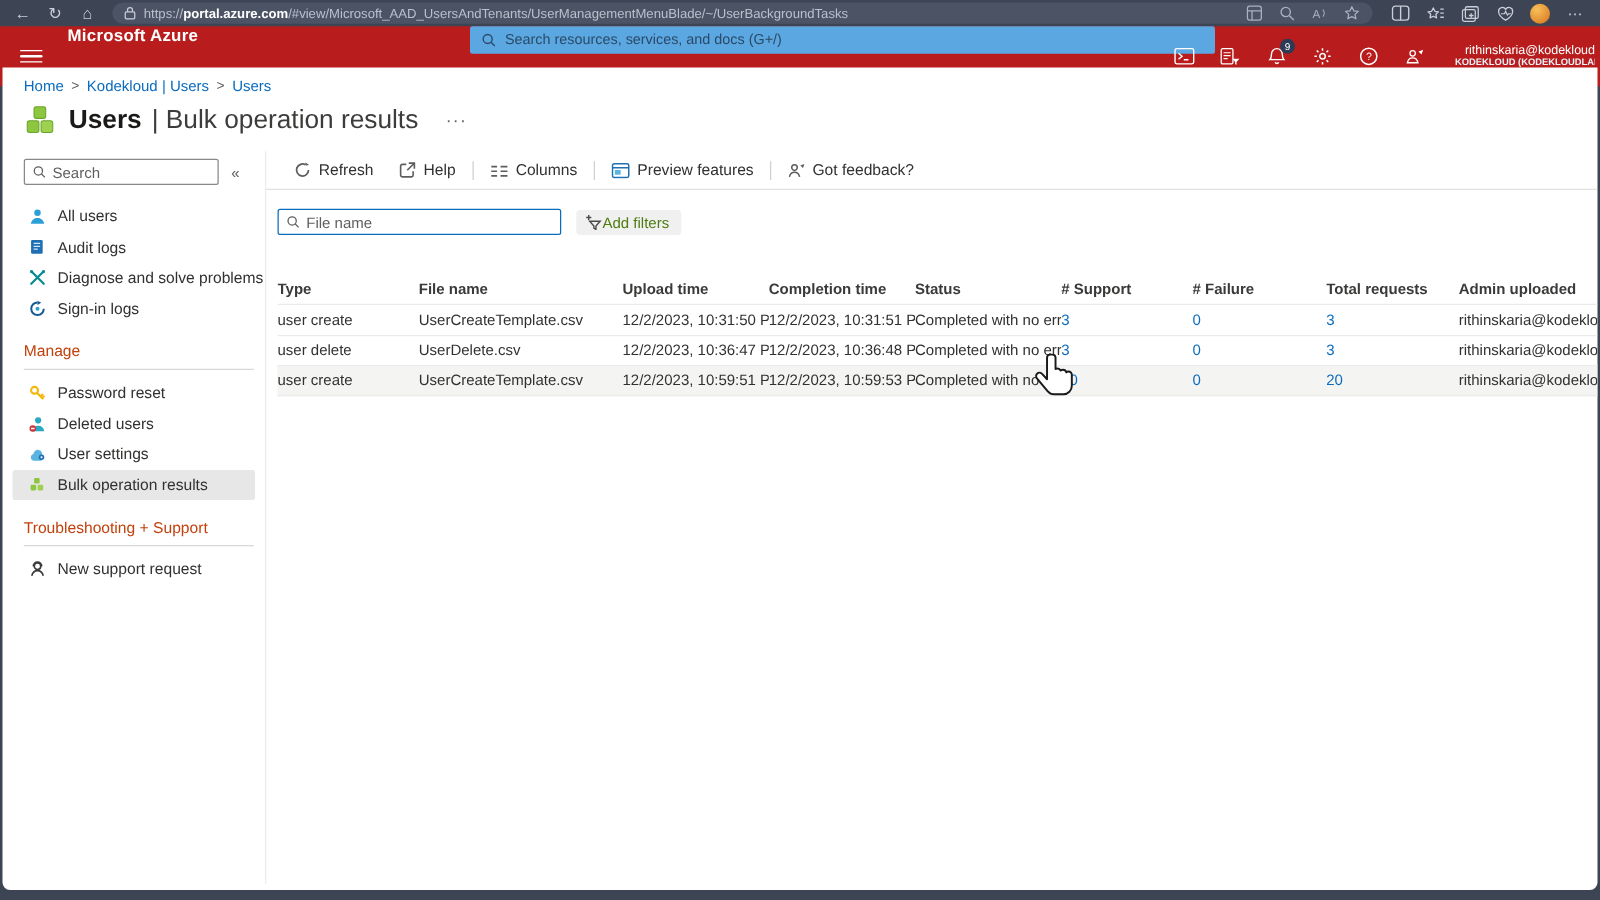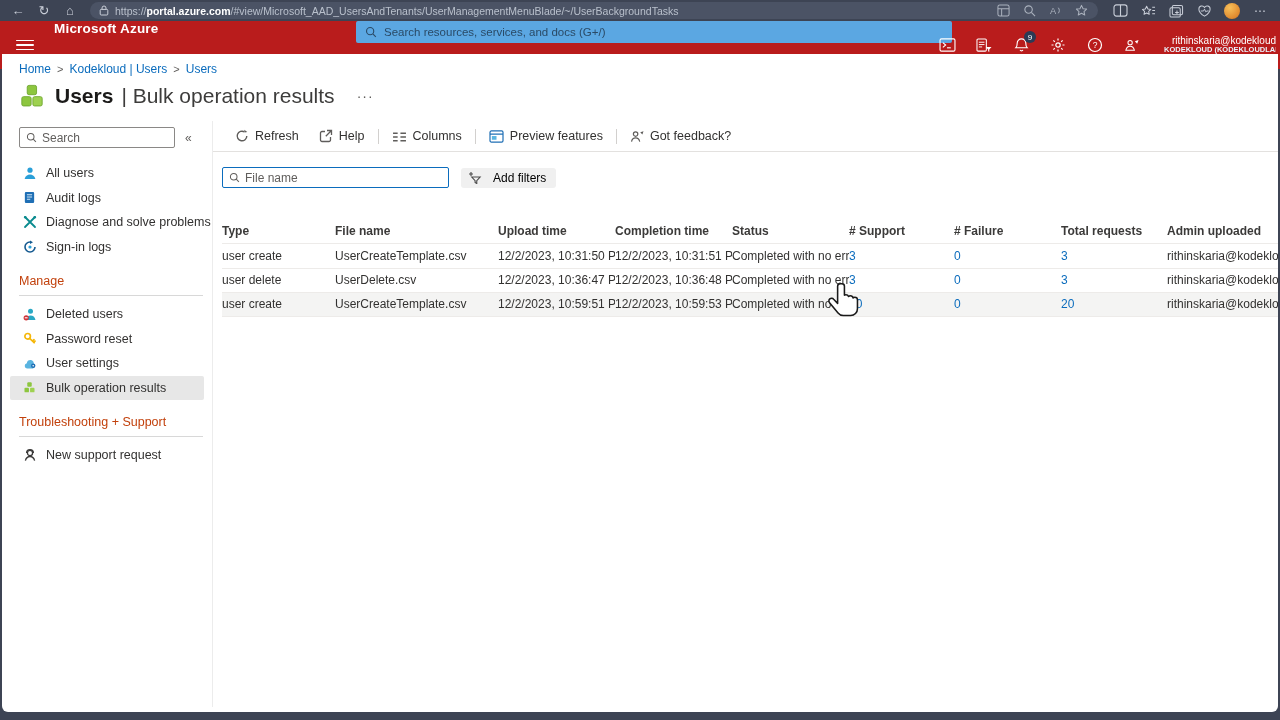--- a/index.html
+++ b/index.html
@@ -22,7 +22,7 @@
   .hamburger { width:30px; height:100%; display:flex; flex-direction:column; justify-content:center; gap:3px; padding:0 6px; }
   .hamburger i { display:block; height:1.6px; background:#fff; border-radius:1px; }
   .brand { font-size:13.5px; font-weight:bold; letter-spacing:.2px; margin-left:14px; white-space:nowrap; }
-  .az-search { position:absolute; left:356px; width:596px; height:22px; background:#5ba7e2; border-radius:2px; display:flex; align-items:center; gap:7px; padding:0 9px; }
+  .az-search { position:absolute; left:376px; width:596px; height:22px; background:#5ba7e2; border-radius:2px; display:flex; align-items:center; gap:7px; padding:0 9px; }
   .az-search input { border:0; outline:0; background:transparent; flex:1; font-size:11.5px; color:#15324c; font-family:"Liberation Sans", sans-serif; }
   .az-search input::placeholder { color:#2a4a66; opacity:1; }
   .az-right { position:absolute; right:0; top:0; height:100%; display:flex; align-items:center; gap:19px; padding-right:4px; }

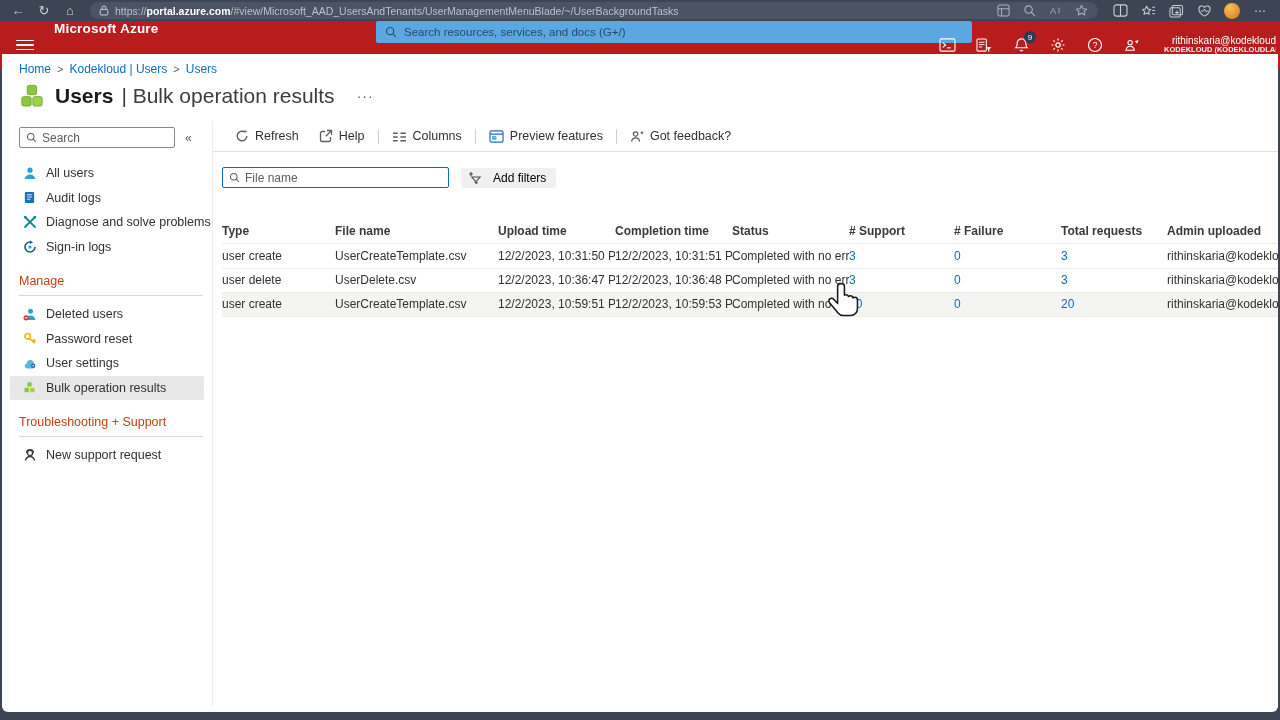--- a/index.html
+++ b/index.html
@@ -69,7 +69,7 @@
   .fn-box { width:227px; height:21px; border:1.6px solid #0b6cbd; border-radius:2px; display:flex; align-items:center; gap:5px; padding:0 6px; }
   .fn-box input { border:0; outline:0; flex:1; font-size:12px; color:#323130; font-family:"Liberation Sans", sans-serif; width:100%; }
   .fn-box input::placeholder { color:#605e5c; opacity:1; }
-  .add-filters { display:flex; align-items:center; gap:11px; background:#f0f0f0; border-radius:3px; padding:3px 10px 3px 7px; font-size:12px; color:#000000; cursor:pointer; }
+  .add-filters { display:flex; align-items:center; gap:0; background:#f0f0f0; border-radius:3px; padding:3px 10px 3px 7px; font-size:12px; color:#4d7c0f; cursor:pointer; }
 
   .grid { margin:31px 0 0 9px; font-size:12px; }
   .g-row { display:grid; grid-template-columns:113px 163px 117px 117px 117px 105px 107px 106px minmax(0,1fr); align-items:center; }

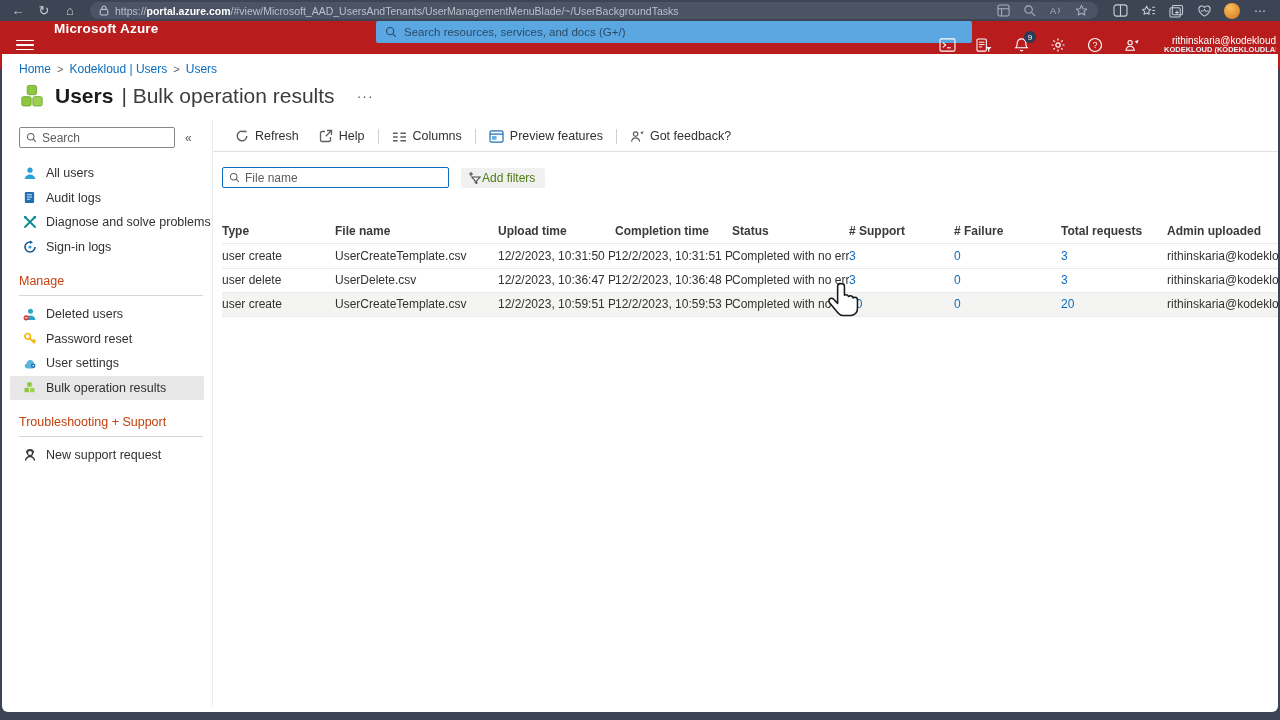--- a/index.html
+++ b/index.html
@@ -309,6 +309,15 @@
       <div class="sb-items" style="margin-top:4px;">
         <div class="sb-item">
           <span class="ic">
+              <svg width="13" height="13" viewBox="0 0 14 14">
+                <circle cx="5" cy="4.6" r="3" fill="none" stroke="#f5b70a" stroke-width="1.8"></circle>
+                <path d="M7.2 6.8L12 11.6M10.2 9.8l1.6-1.6M11.6 11.2l1.4-1.4" stroke="#f5b70a" stroke-width="1.8" stroke-linecap="round"></path>
+              </svg>
+            </span>
+          <span>Password reset</span>
+        </div>
+        <div class="sb-item">
+          <span class="ic">
               <svg width="14" height="14" viewBox="0 0 14 14">
                 <circle cx="7.5" cy="4.2" r="2.5" fill="#2aa8c4"></circle>
                 <path d="M2.6 13c.6-3 2.7-4.4 5-4.4s4.3 1.4 4.9 4.4z" fill="#2aa8c4"></path>
@@ -317,15 +326,6 @@
               </svg>
             </span>
           <span>Deleted users</span>
-        </div>
-        <div class="sb-item">
-          <span class="ic">
-              <svg width="13" height="13" viewBox="0 0 14 14">
-                <circle cx="5" cy="4.6" r="3" fill="none" stroke="#f5b70a" stroke-width="1.8"></circle>
-                <path d="M7.2 6.8L12 11.6M10.2 9.8l1.6-1.6M11.6 11.2l1.4-1.4" stroke="#f5b70a" stroke-width="1.8" stroke-linecap="round"></path>
-              </svg>
-            </span>
-          <span>Password reset</span>
         </div>
         <div class="sb-item">
           <span class="ic">

